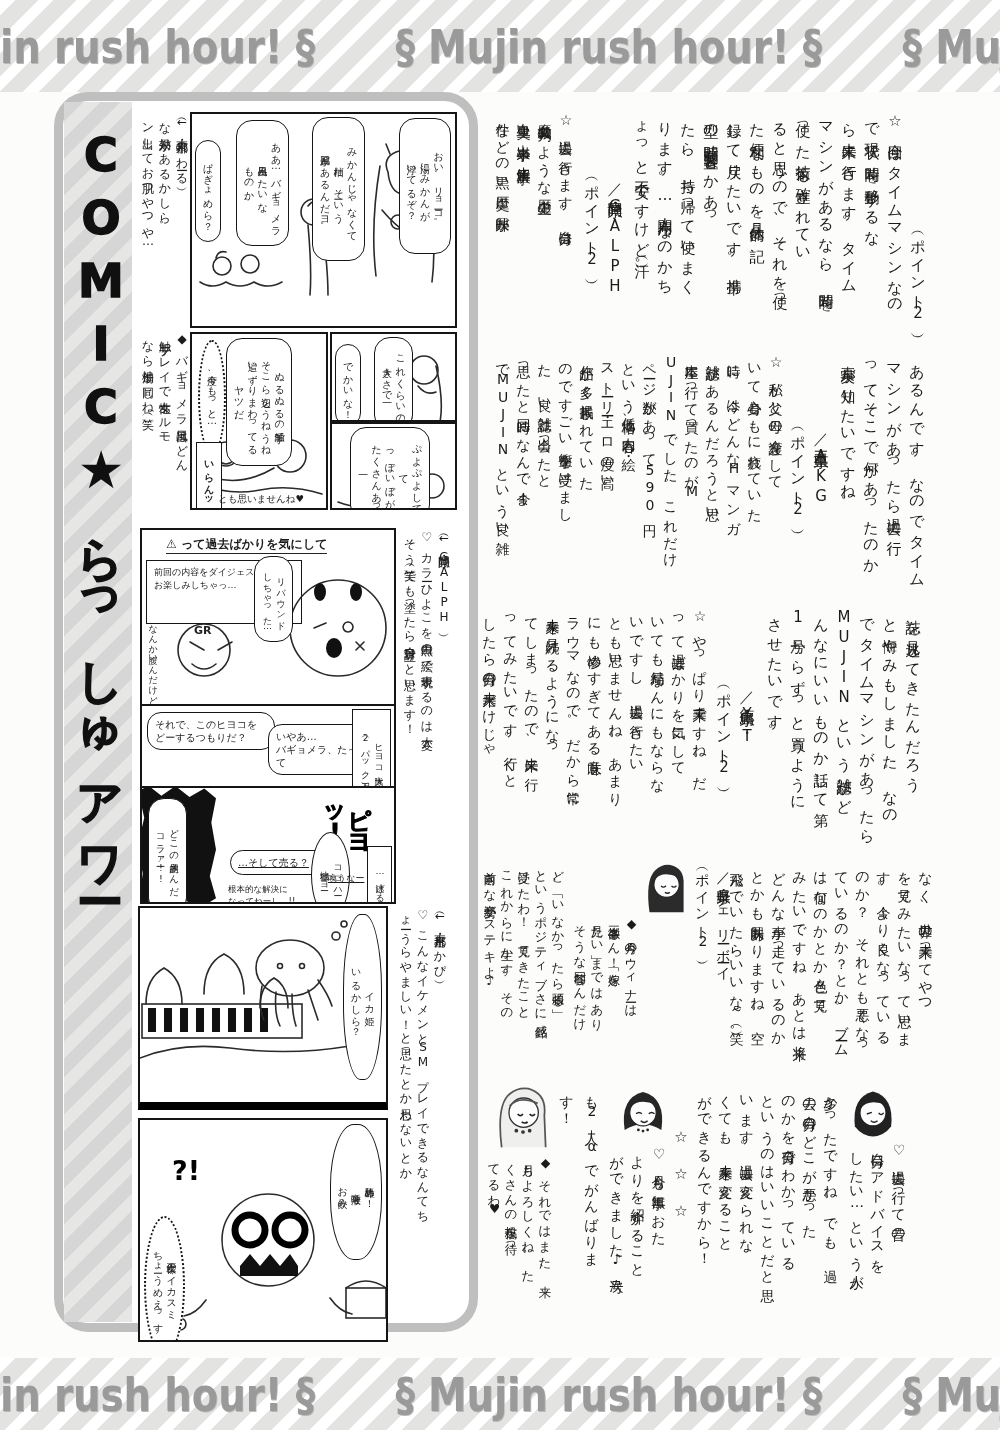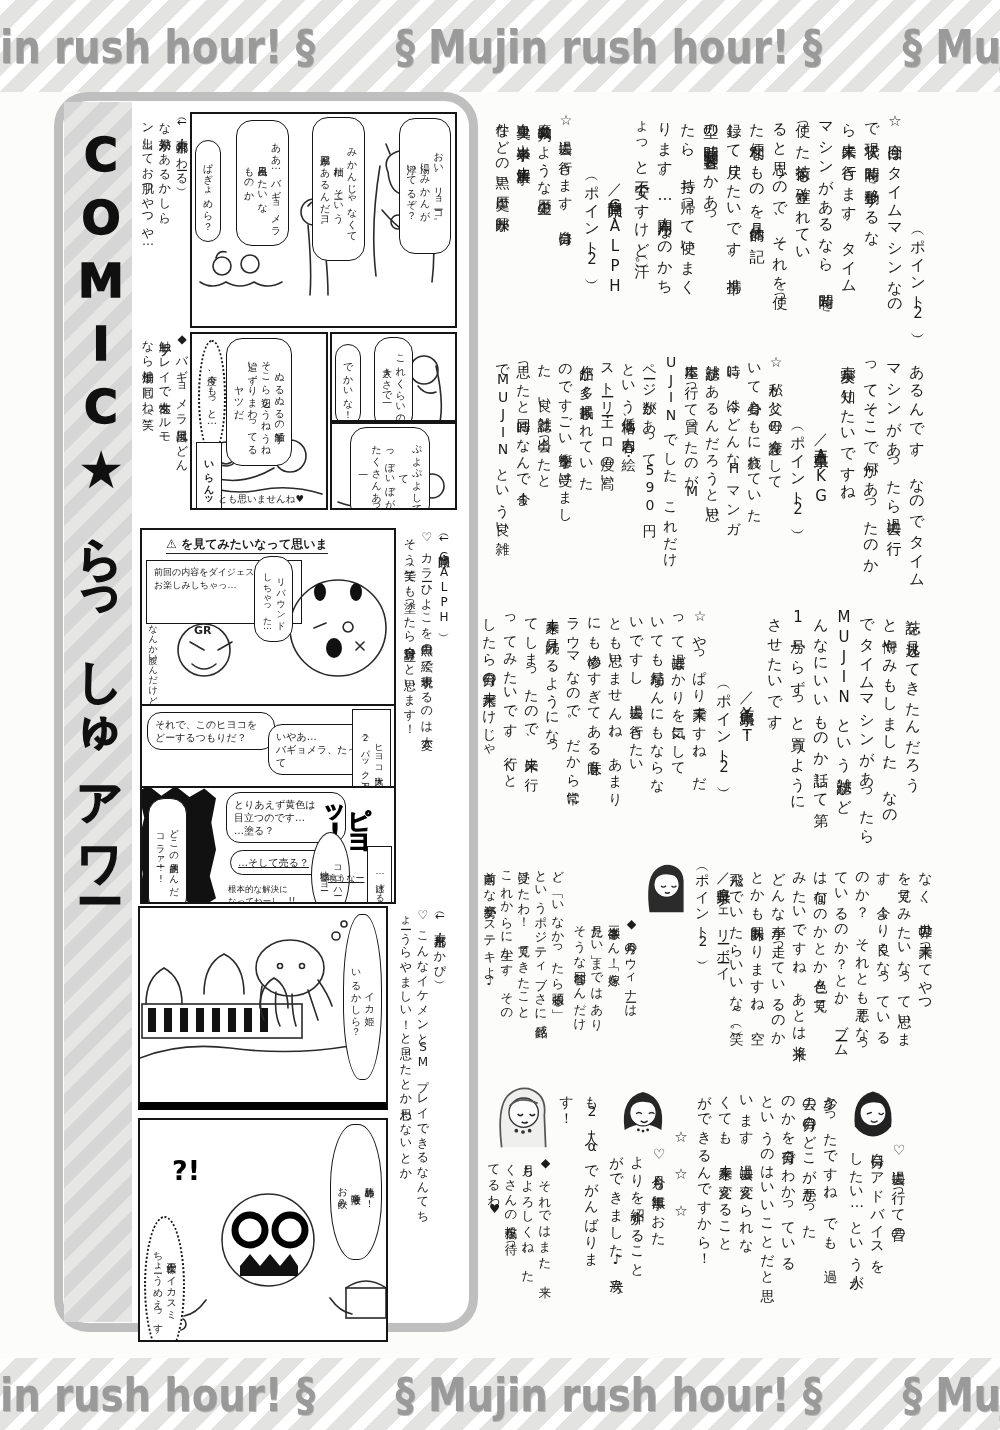--- a/index.html
+++ b/index.html
@@ -160,7 +160,7 @@
 </div>
 
 <div class="panel" style="left:140px;top:528px;width:256px;height:178px;">
-  <div class="warnline" style="left:24px;top:6px;">⚠ を見てみたいなって思いま</div>
+  <div class="warnline" style="left:24px;top:6px;">⚠ って過去ばかりを気にして</div>
   <div class="bub-h boxed" style="left:4px;top:30px;width:140px;height:52px;font-size:9px;">前回の内容をダイジェストで
 お楽しみしちゃっ…</div>
   <svg width="256" height="178" viewBox="0 0 256 178">

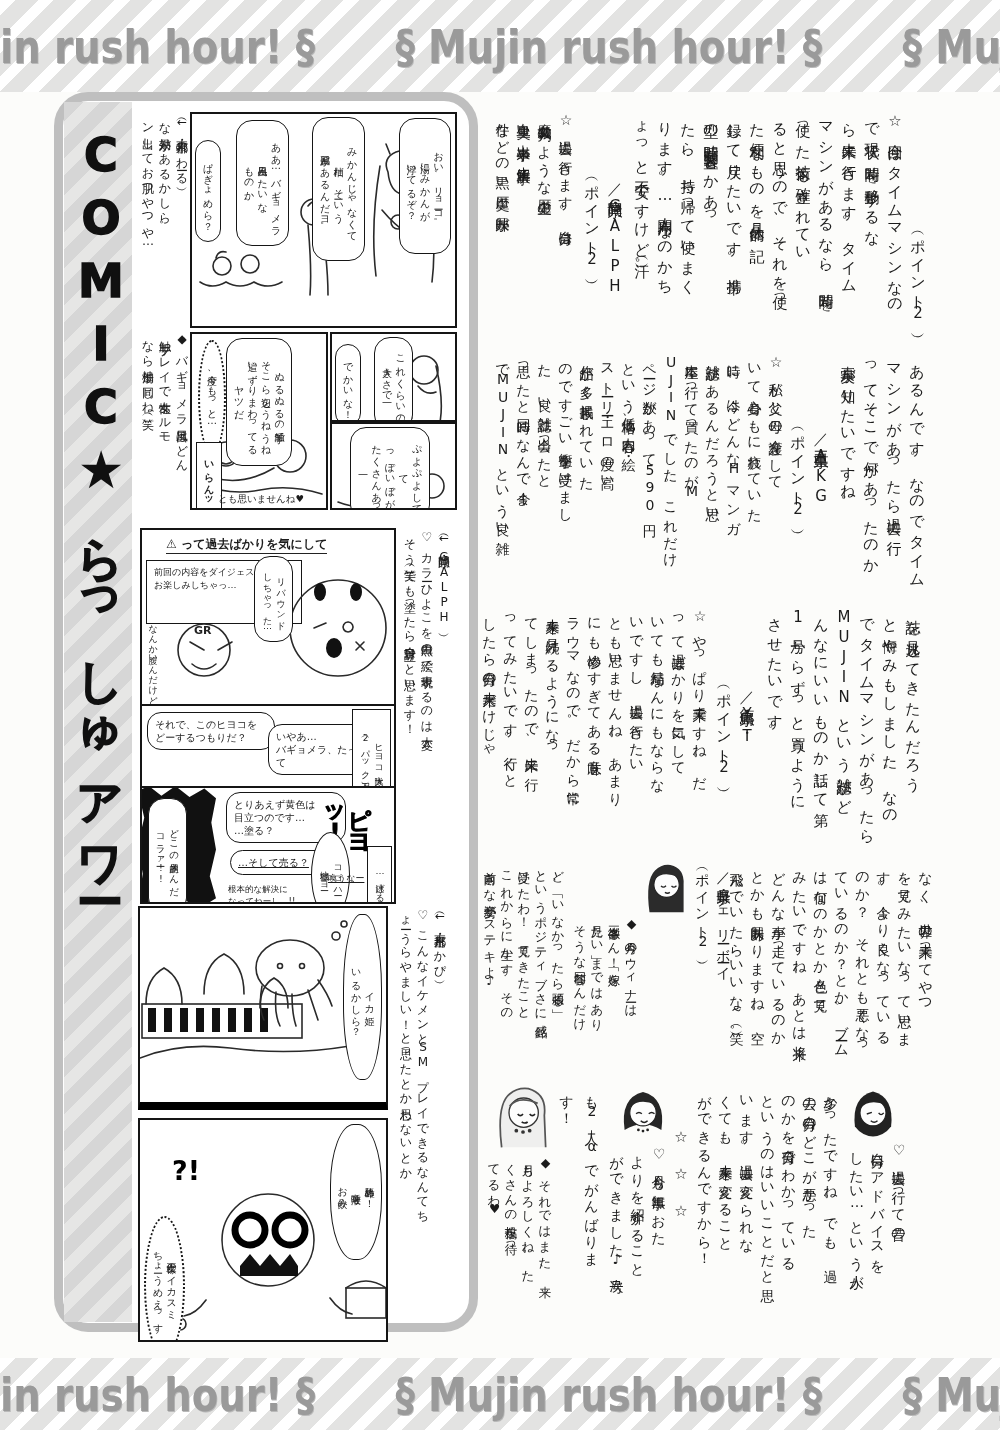--- a/index.html
+++ b/index.html
@@ -190,9 +190,6 @@
   <div class="blob" style="left:-4px;top:-2px;width:78px;height:122px;"></div>
   <div class="bub" style="left:6px;top:10px;height:100px;font-size:9.5px;background:#fff;">どこの的屋さんだ
 コラァー!!</div>
-  <div class="bub-h" style="left:84px;top:4px;width:104px;">とりあえず黄色は
-目立つのです…
-…塗る？</div>
   <div class="bub-h" style="left:88px;top:62px;width:92px;text-decoration:underline;">…そして売る？</div>
   <div class="bigfx" style="right:22px;top:4px;">ピヨッ!?</div>
   <div class="bub" style="right:44px;top:44px;height:70px;font-size:9px;border-radius:50%;">ココハー

